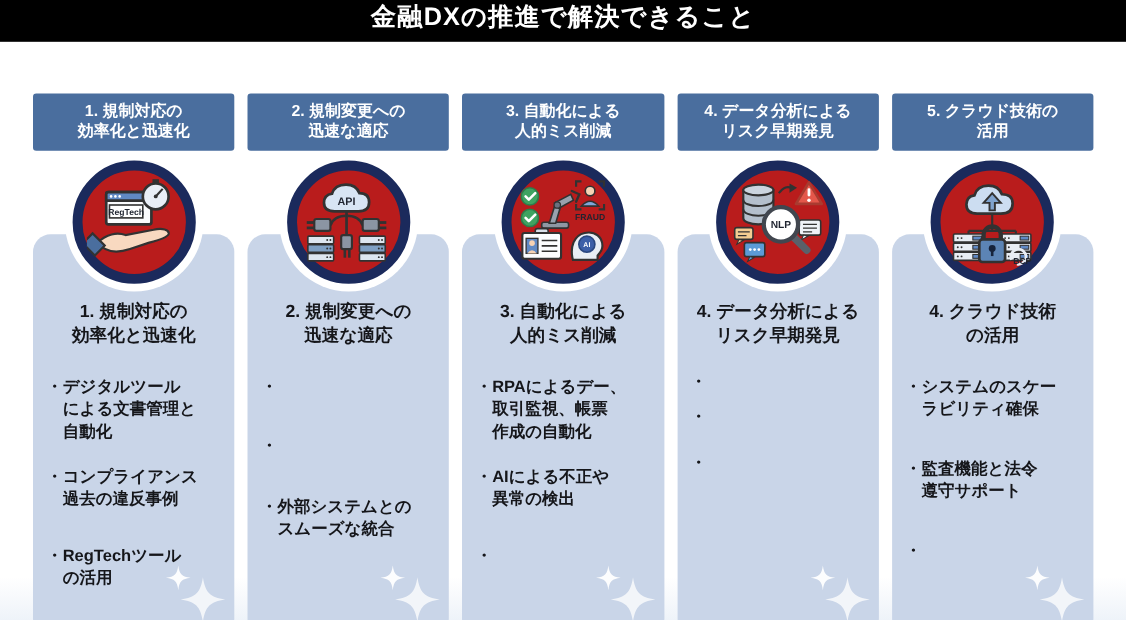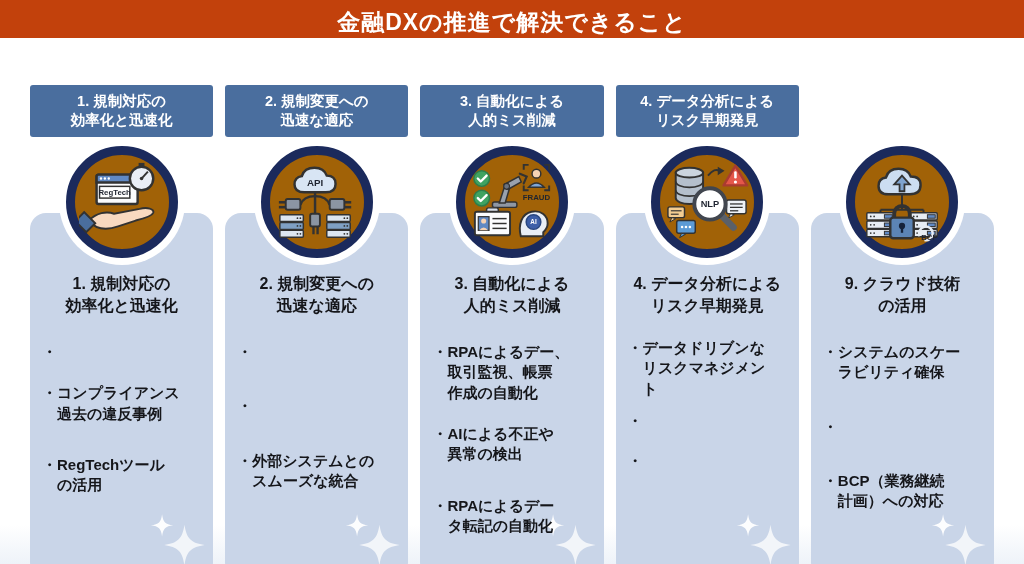--- a/index.html
+++ b/index.html
@@ -10,8 +10,8 @@
     overflow:hidden; position:relative;
   }
   .title-bar {
-    height:38px; background:#c2410c; color:#ffffff;
-    display:flex; align-items:flex-end; justify-content:center;
+    height:38px; background:#000000; color:#ffffff;
+    display:flex; align-items:flex-start; justify-content:center;
     font-size:23px; font-weight:bold; letter-spacing:1px;
   }
   .columns {

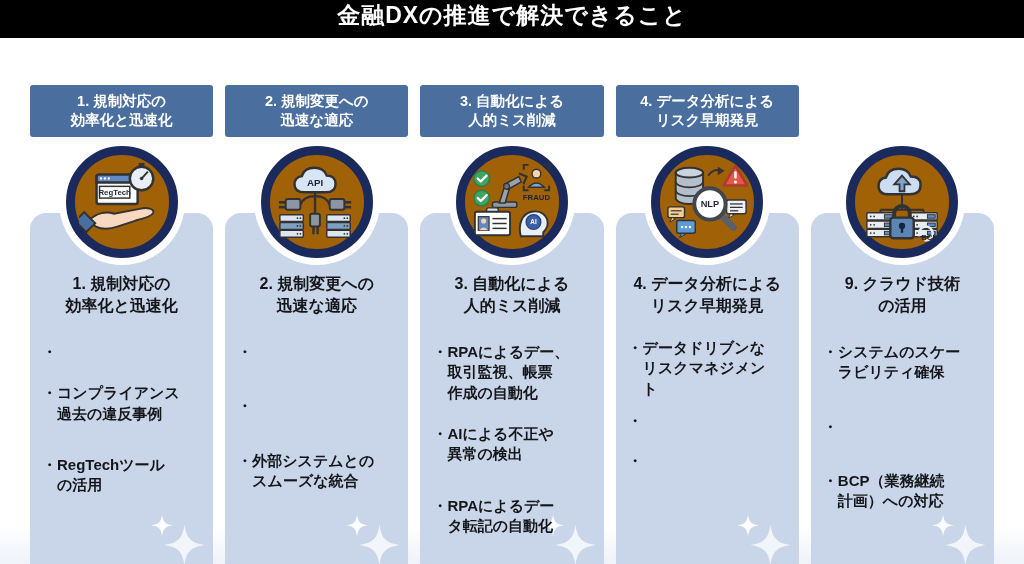--- a/index.html
+++ b/index.html
@@ -312,6 +312,8 @@
   </section>
 
   <section class="column">
+    <div class="col-header">5. クラウド技術の
+活用</div>
     <div class="halo"></div>
     <div class="ring">
       <svg viewBox="0 0 88 88">

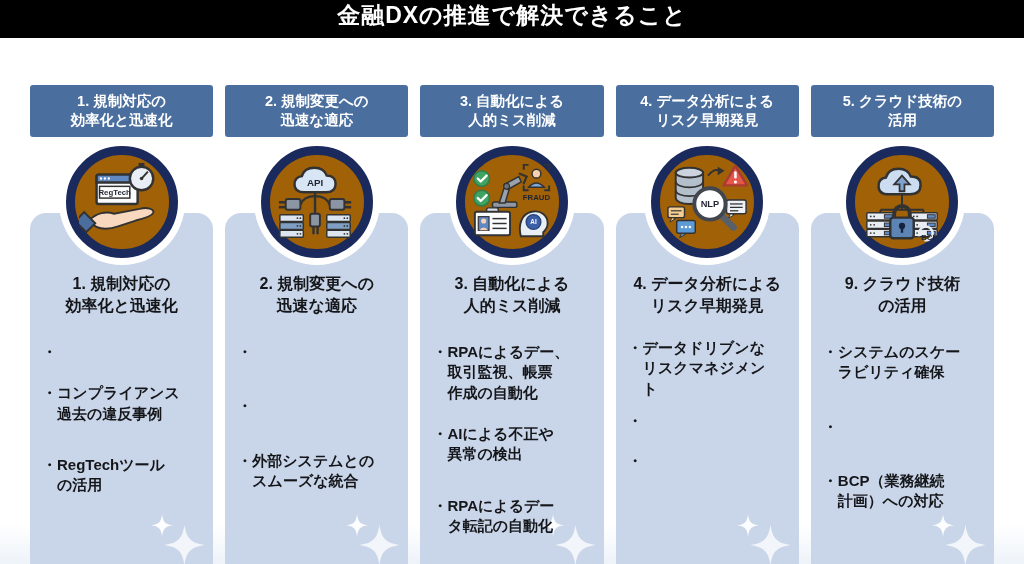--- a/index.html
+++ b/index.html
@@ -33,7 +33,7 @@
   .ring {
     position:absolute; top:61px; left:50%; transform:translateX(-50%);
     width:112px; height:112px; border-radius:50%;
-    background:#a16207; border:9px solid #1b2a5c; z-index:3;
+    background:#b91c1c; border:9px solid #1b2a5c; z-index:3;
     display:flex; align-items:center; justify-content:center;
   }
   .ring svg { width:86px; height:86px; }

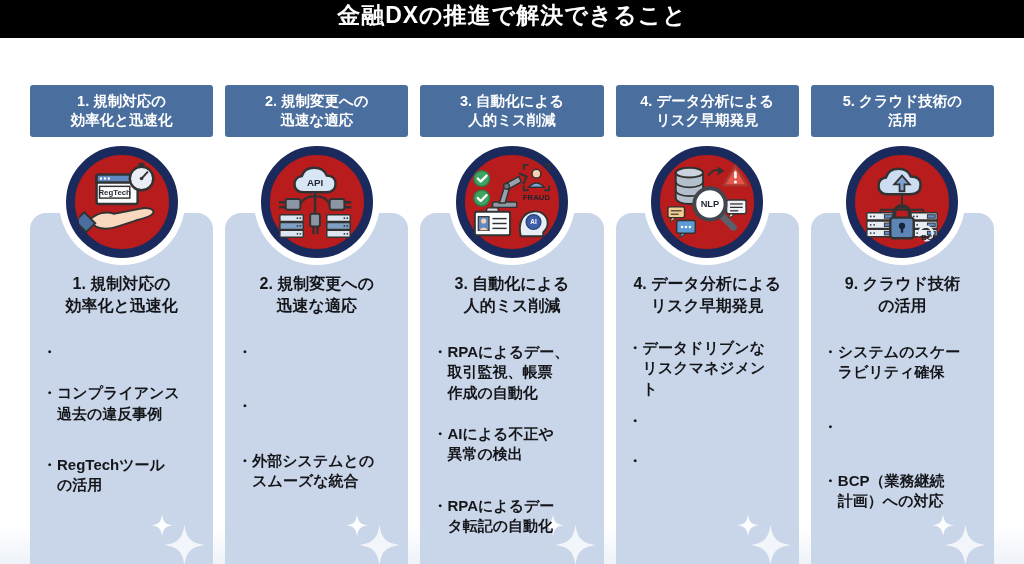--- a/index.html
+++ b/index.html
@@ -359,7 +359,7 @@
       </svg>
     </div>
     <div class="card">
-      <h3 class="card-heading">9. クラウド技術
+      <h3 class="card-heading">4. クラウド技術
 の活用</h3>
       <ul class="bullets" style="gap:34px;">
         <li class="bullet">

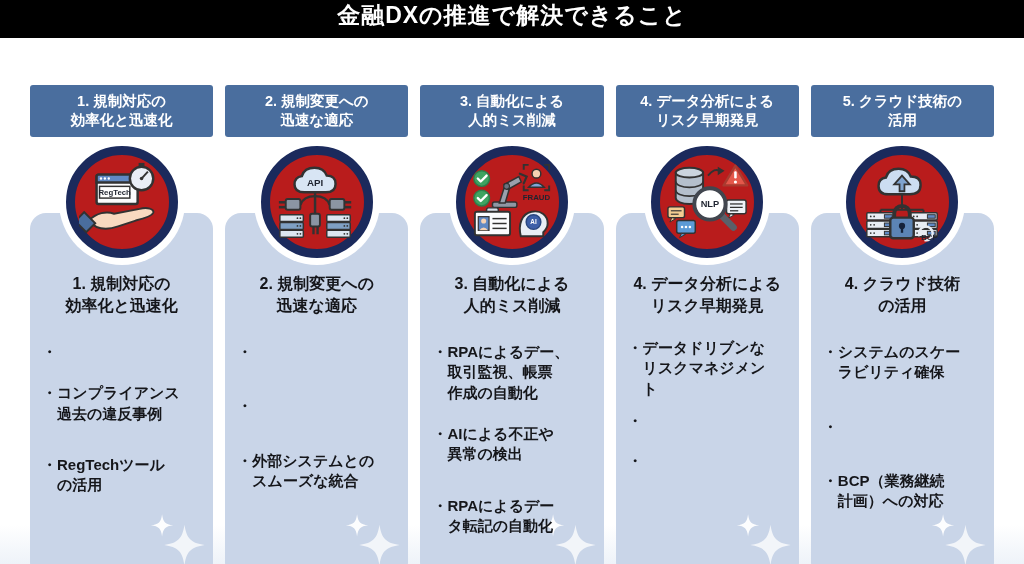--- a/index.html
+++ b/index.html
@@ -94,6 +94,9 @@
       <ul class="bullets">
         <li class="bullet">
             <span class="dot">・</span>
+            <span class="btext">デジタルツール
+による文書管理と
+自動化</span>
           </li>
         <li class="bullet">
             <span class="dot">・</span>

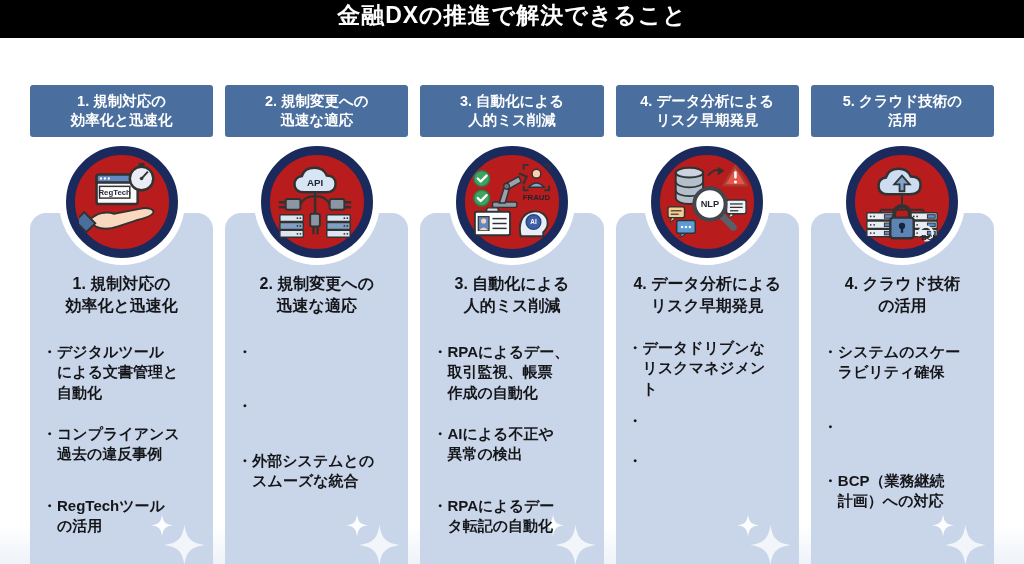--- a/index.html
+++ b/index.html
@@ -296,9 +296,6 @@
       <ul class="bullets" style="gap:12px; margin-top:20px;">
         <li class="bullet">
             <span class="dot">・</span>
-            <span class="btext">データドリブンな
-リスクマネジメン
-ト</span>
           </li>
         <li class="bullet">
             <span class="dot">・</span>

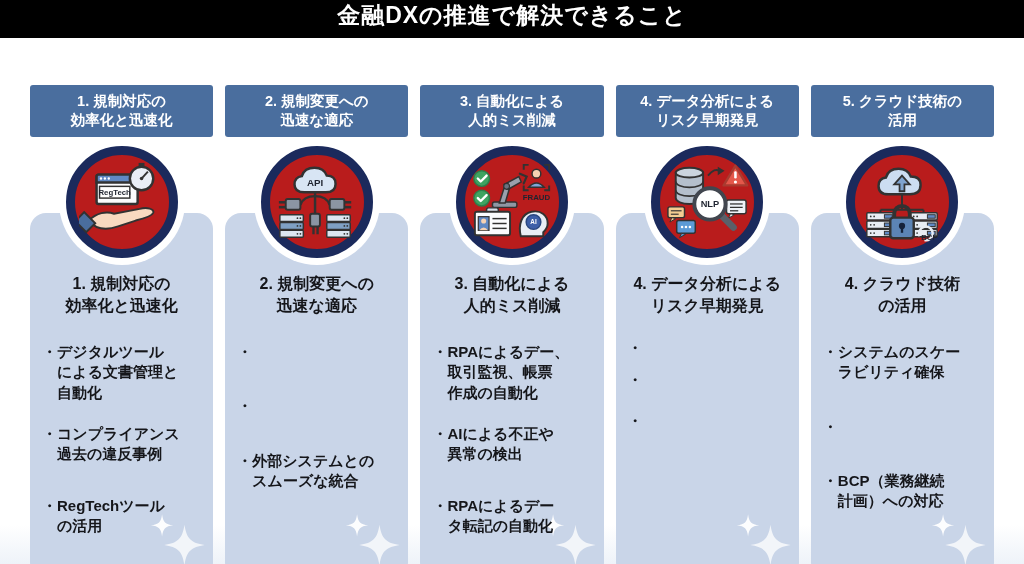--- a/index.html
+++ b/index.html
@@ -369,6 +369,8 @@
           </li>
         <li class="bullet">
             <span class="dot">・</span>
+            <span class="btext">監査機能と法令
+遵守サポート</span>
           </li>
         <li class="bullet">
             <span class="dot">・</span>

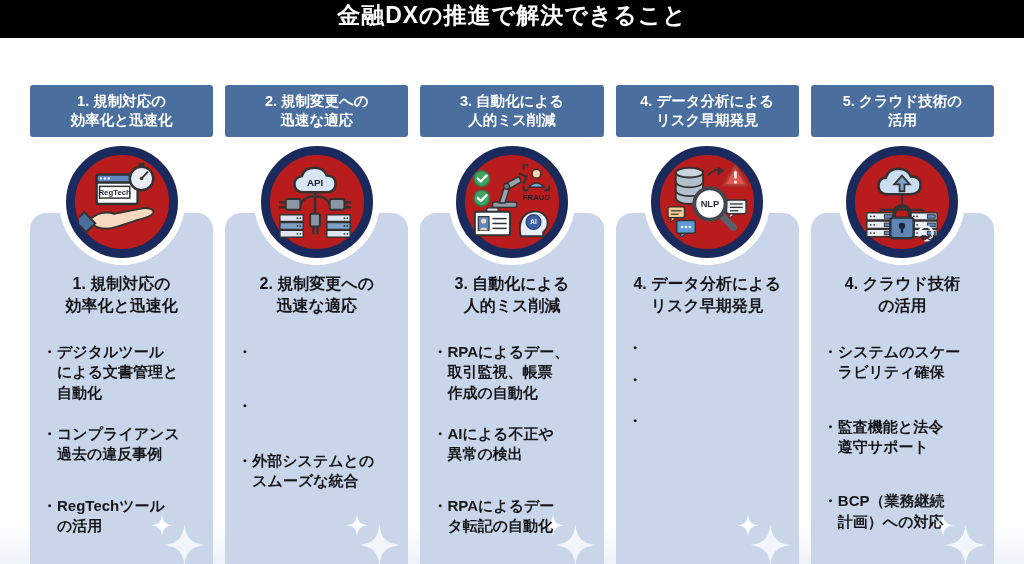--- a/index.html
+++ b/index.html
@@ -239,8 +239,6 @@
           </li>
         <li class="bullet" style="margin-top:10px;">
             <span class="dot">・</span>
-            <span class="btext">RPAによるデー
-タ転記の自動化</span>
           </li>
       </ul>
       <svg class="sparkle" viewBox="0 0 60 60">

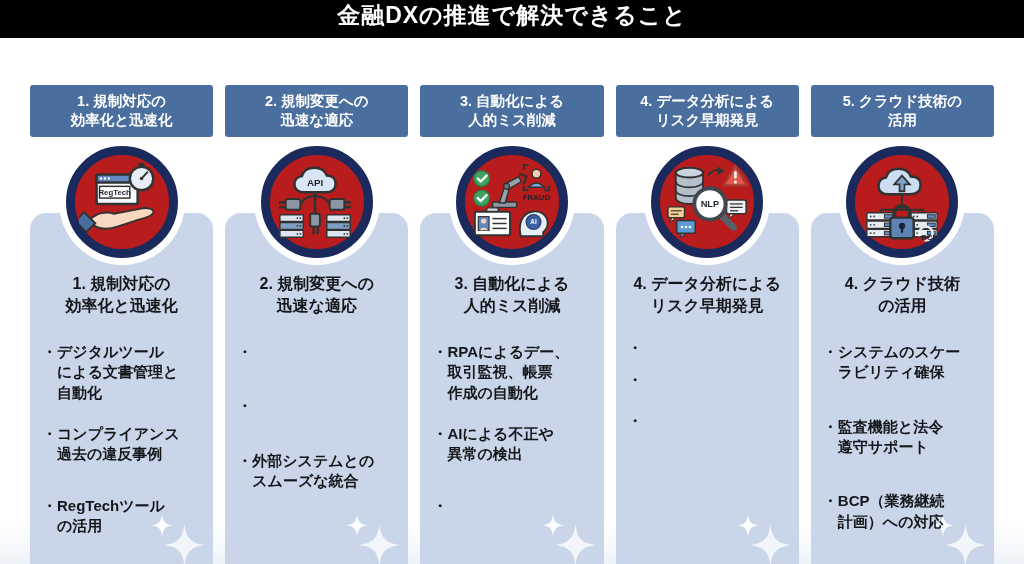--- a/index.html
+++ b/index.html
@@ -372,8 +372,6 @@
           </li>
         <li class="bullet">
             <span class="dot">・</span>
-            <span class="btext">BCP（業務継続
-計画）への対応</span>
           </li>
       </ul>
       <svg class="sparkle" viewBox="0 0 60 60">

